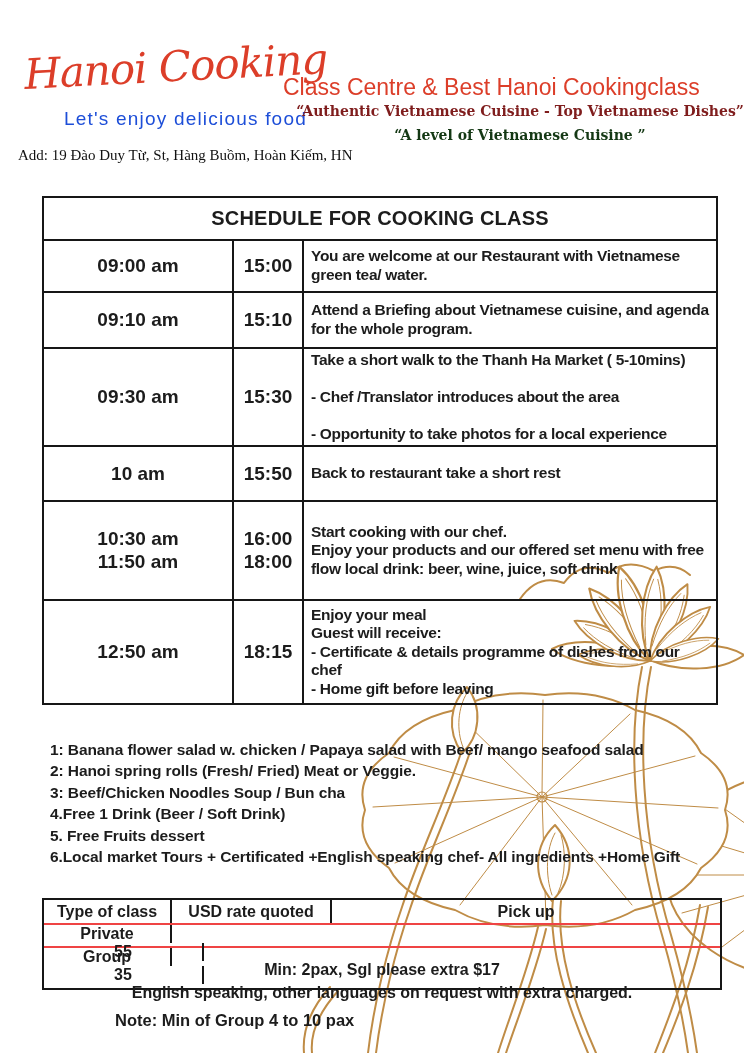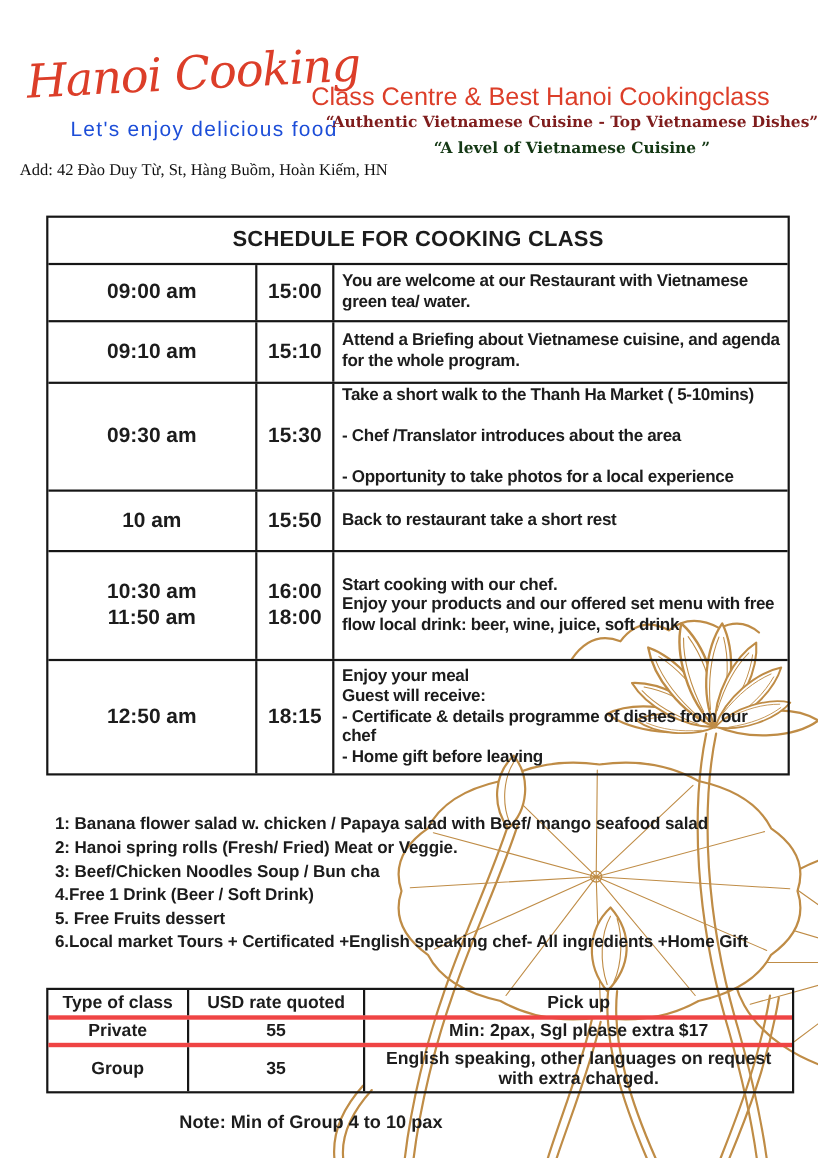--- a/index.html
+++ b/index.html
@@ -124,7 +124,7 @@
   <div class="abs tagline">Let's enjoy delicious food</div>
   <div class="abs slogan1">“Authentic Vietnamese Cuisine - Top  Vietnamese Dishes”</div>
   <div class="abs slogan2">“A  level of Vietnamese Cuisine ”</div>
-  <div class="abs address">Add: 42 Đào Duy Từ, St, Hàng Buồm, Hoàn Kiếm, HN</div>
+  <div class="abs address">Add: 19 Đào Duy Từ, St, Hàng Buồm, Hoàn Kiếm, HN</div>
 
   <div class="abs sched">
     <div class="sched-title">SCHEDULE FOR COOKING CLASS</div>

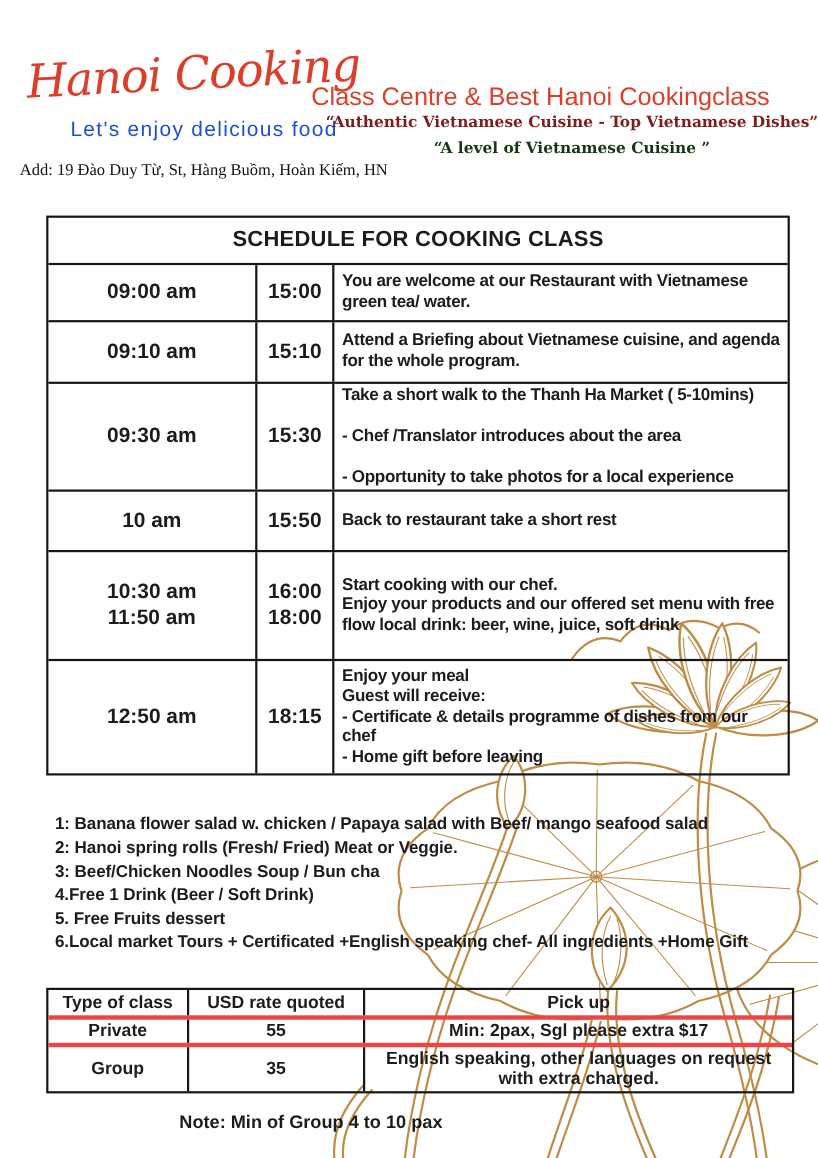--- a/index.html
+++ b/index.html
@@ -42,7 +42,7 @@
   
   .price{left:42px;top:898px;width:680px;border:2px solid #161616;box-sizing:border-box;background:transparent;}
   .prow{display:flex;}
-  .prow + .prow{border-top:4px solid #ef4444;}
+  .prow + .prow{border-top:2px solid #ef4444;flex-direction:column;}
   .pc{box-sizing:border-box;display:flex;align-items:center;justify-content:center;
     font-size:16px;font-weight:bold;text-align:center;line-height:18px;}
   .pc1{width:128px;border-right:2px solid #161616;}

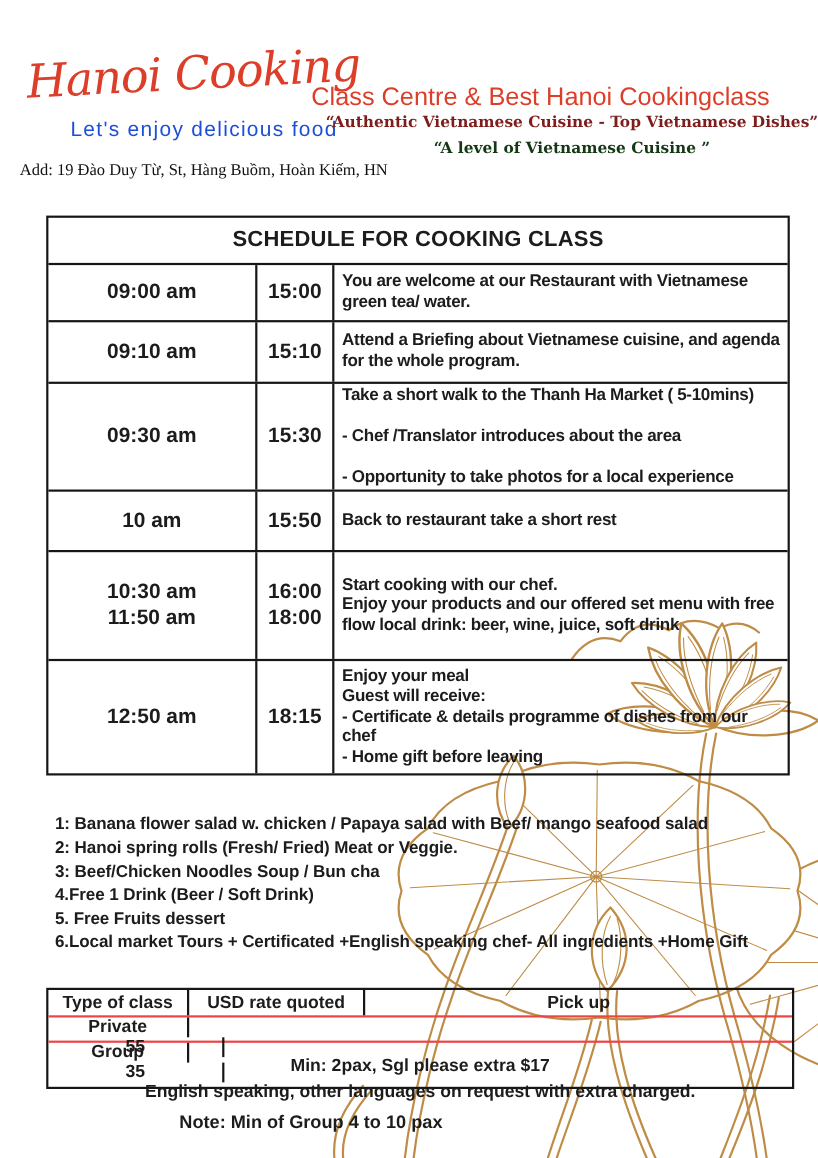--- a/index.html
+++ b/index.html
@@ -50,7 +50,7 @@
   .pc3{flex:1;padding:0 4px;}
   .ph{height:23px;} .pr1{height:21px;} .pr2{height:40px;}
 
-  .note{left:115px;top:1011px;font-size:16.5px;font-weight:bold;margin-left:48px;}
+  .note{left:115px;top:1011px;font-size:16.5px;font-weight:bold;}
 </style>
 </head>
 <body>

